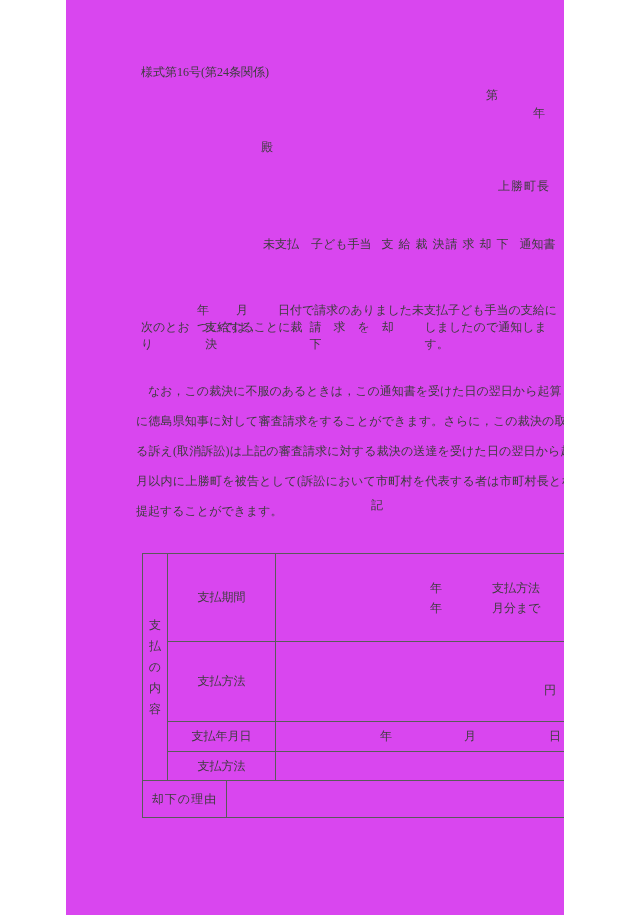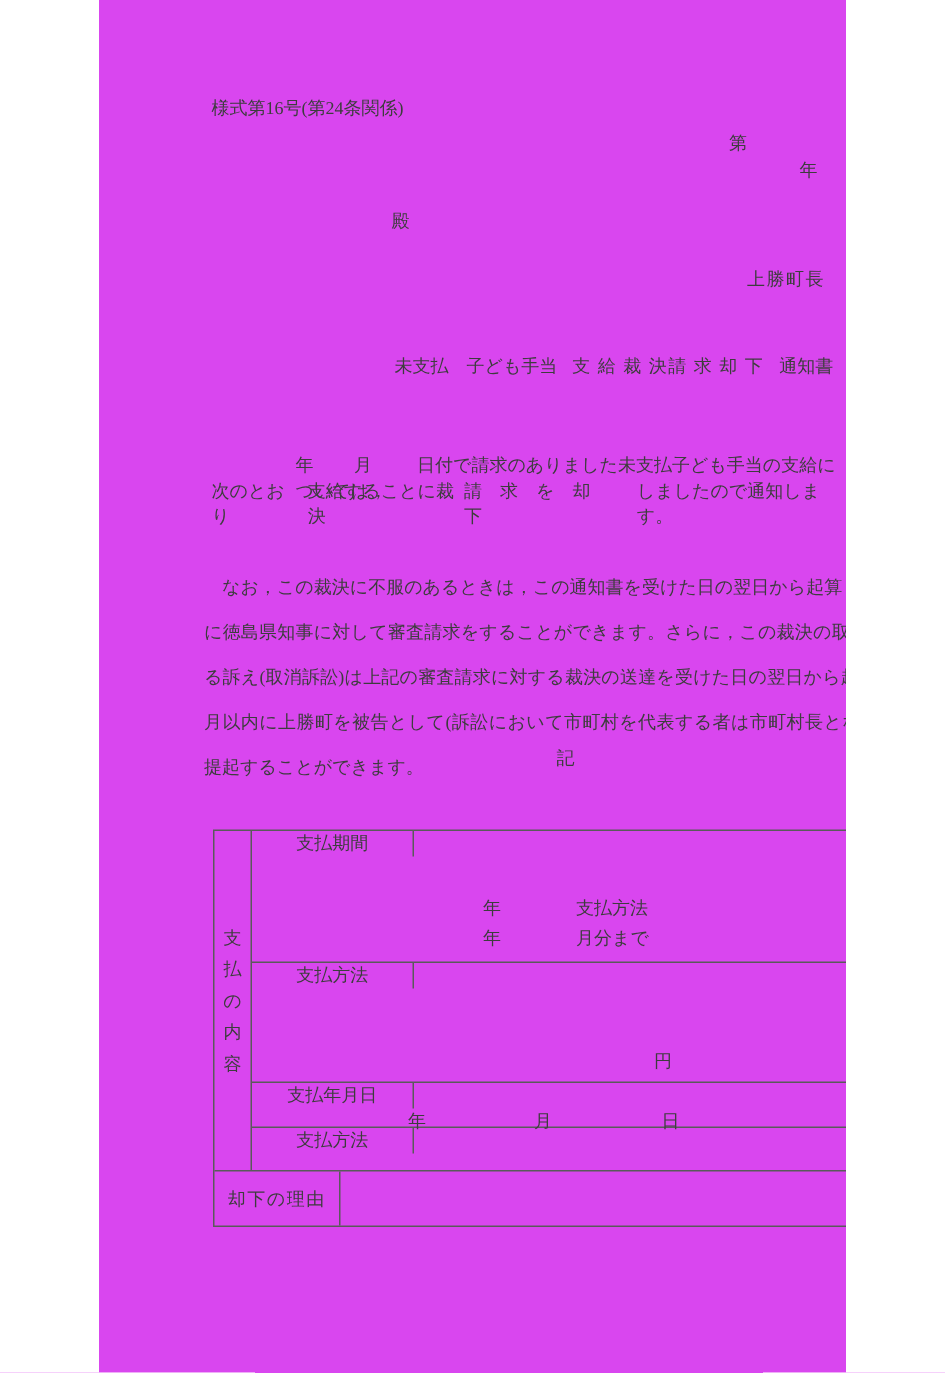--- a/index.html
+++ b/index.html
@@ -58,7 +58,7 @@
   .vlabel{display:flex;flex-direction:column;align-items:center;}
   .vlabel span{line-height:21px;}
   .t-rows{flex:1;display:flex;flex-direction:column;}
-  .t-row{display:flex;border-bottom:1px solid #5a5a5a;flex-direction:column;}
+  .t-row{display:flex;border-bottom:1px solid #5a5a5a;}
   .t-row:last-child{border-bottom:none;font-family:Liberation Serif, serif;}
   .t-label{
     width:108px;border-right:1px solid #5a5a5a;

